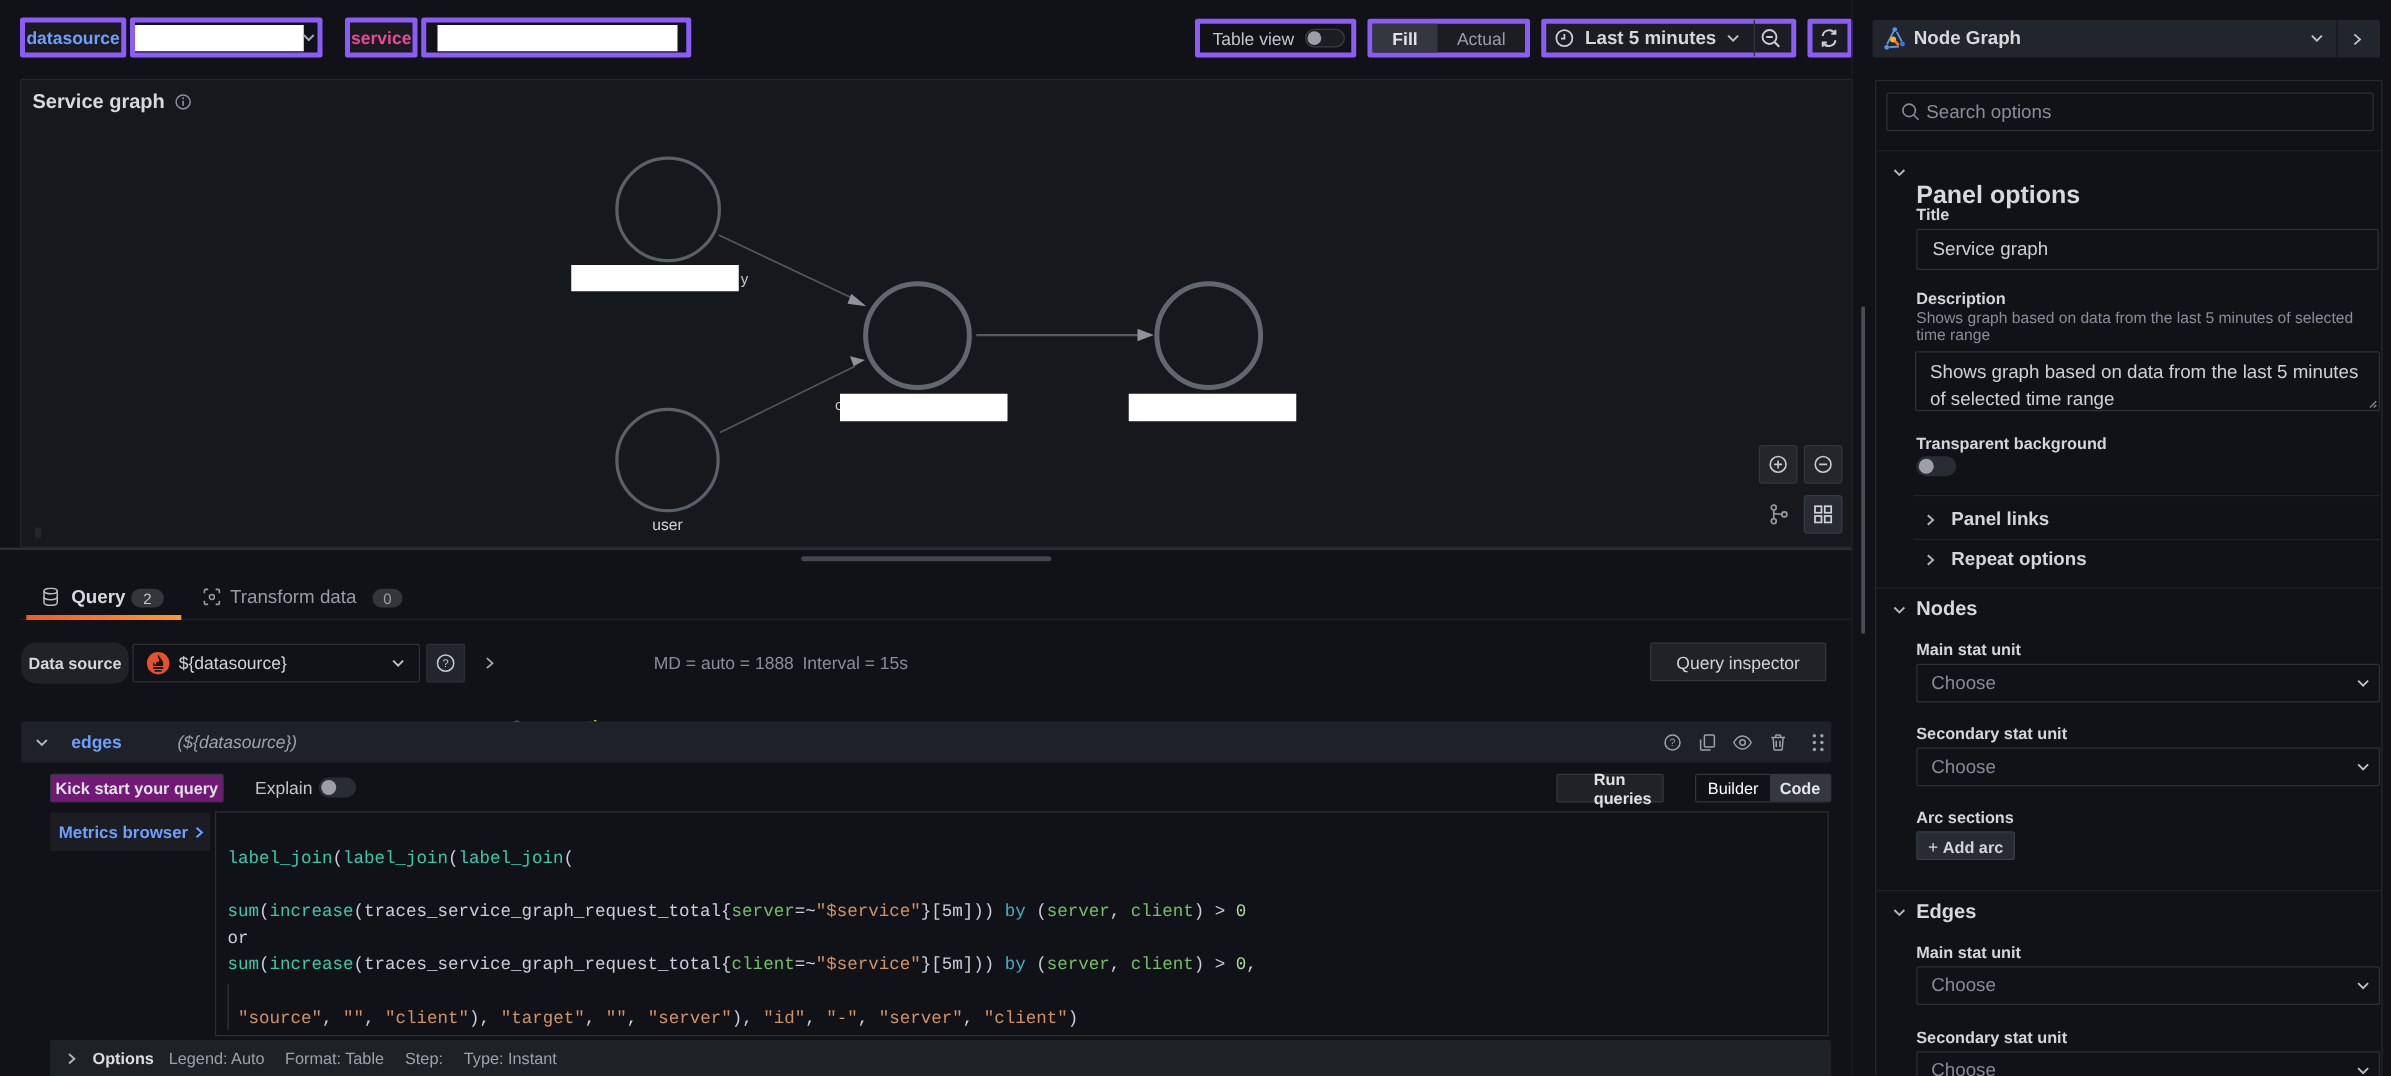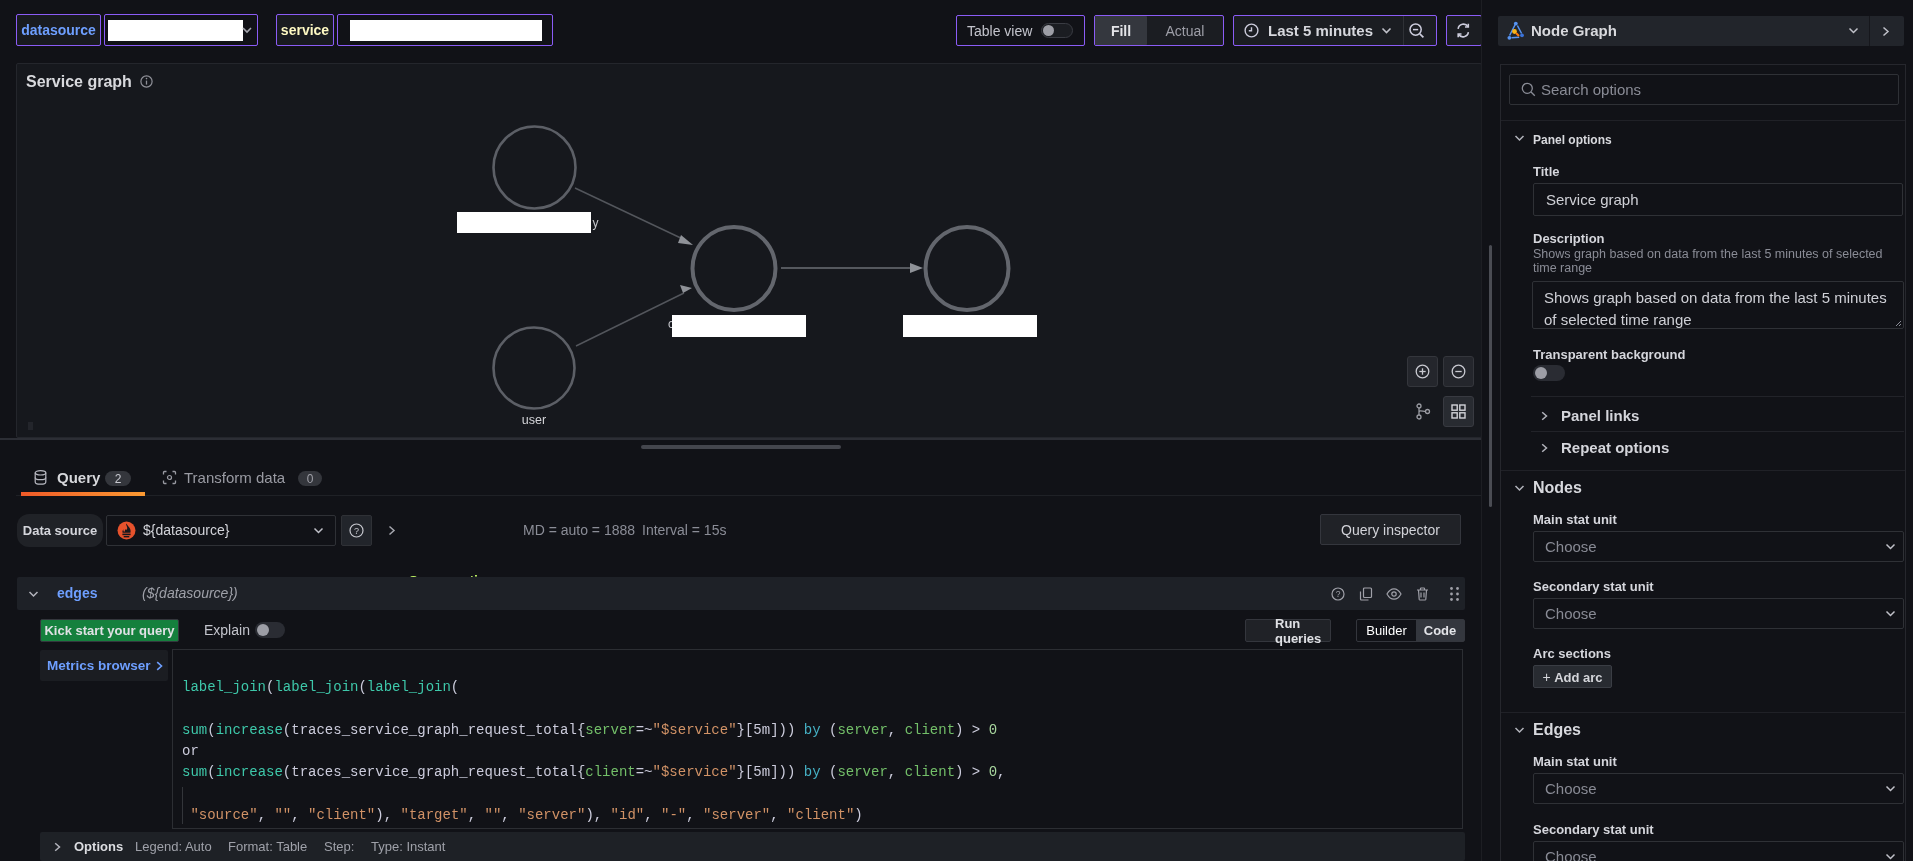--- a/index.html
+++ b/index.html
@@ -6,7 +6,7 @@
   html,body { width:1913px; height:861px; background:#111217; overflow:hidden;
     font-family:"Liberation Sans", sans-serif; color:#ccccdc; }
   .abs { position:absolute; }
-  .bd { border:1px solid #8b5cf6; border-radius:2px; }
+  .bd { border:4px solid #8b5cf6; border-radius:2px; }
   .lbl13 { font-size:13px; font-weight:bold; color:#d5d6dc; }
   .sel { background:#111217; border:1px solid #2f3136; border-radius:2px; }
   .choose { color:#888a94; font-size:15px; }

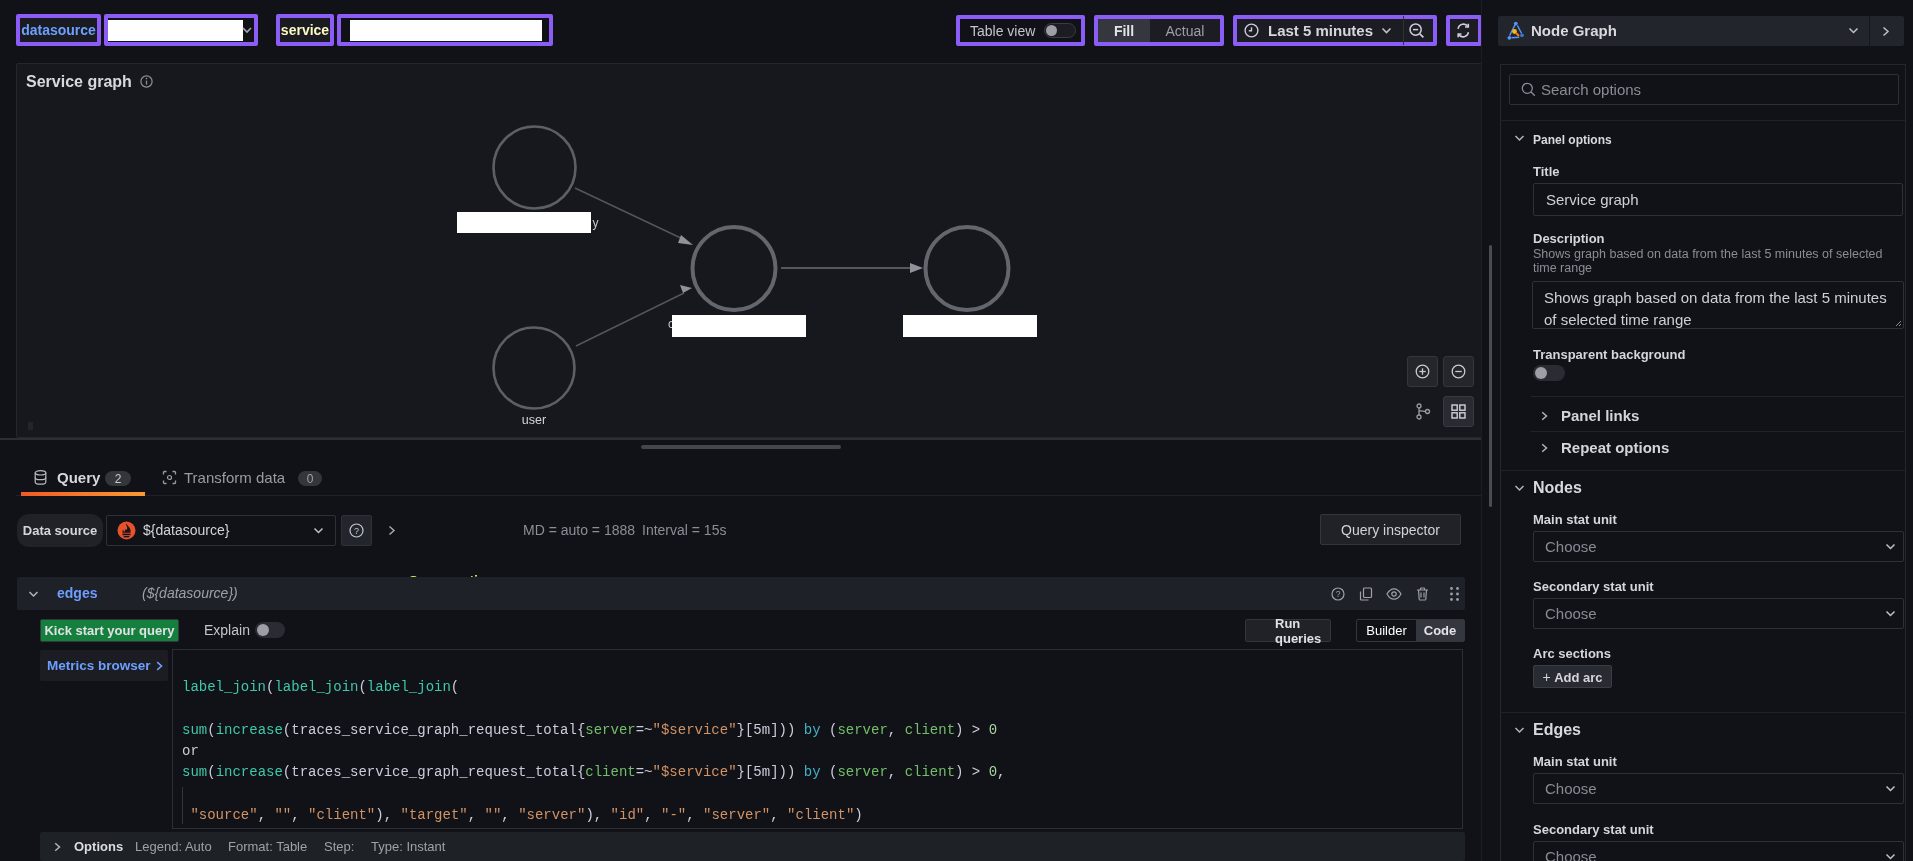--- a/index.html
+++ b/index.html
@@ -25,7 +25,7 @@
       <path d="M2 3 L6 7 L10 3" stroke="#a5a6ae" stroke-width="1.6" fill="none"></path>
     </svg>
   <div class="abs bd" style="left:276px;top:14px;width:58px;height:32px;background:#191b20;display:flex;align-items:center;justify-content:center;">
-    <span style="color:#fef9c3;font-size:14px;font-weight:bold;">service</span>
+    <span style="color:#ec4899;font-size:14px;font-weight:bold;">service</span>
   </div>
   <div class="abs bd" style="left:337px;top:14px;width:216px;height:32px;background:#111217;"></div>
   <div class="abs" style="left:350px;top:20px;width:192px;height:21px;background:#ffffff;"></div>

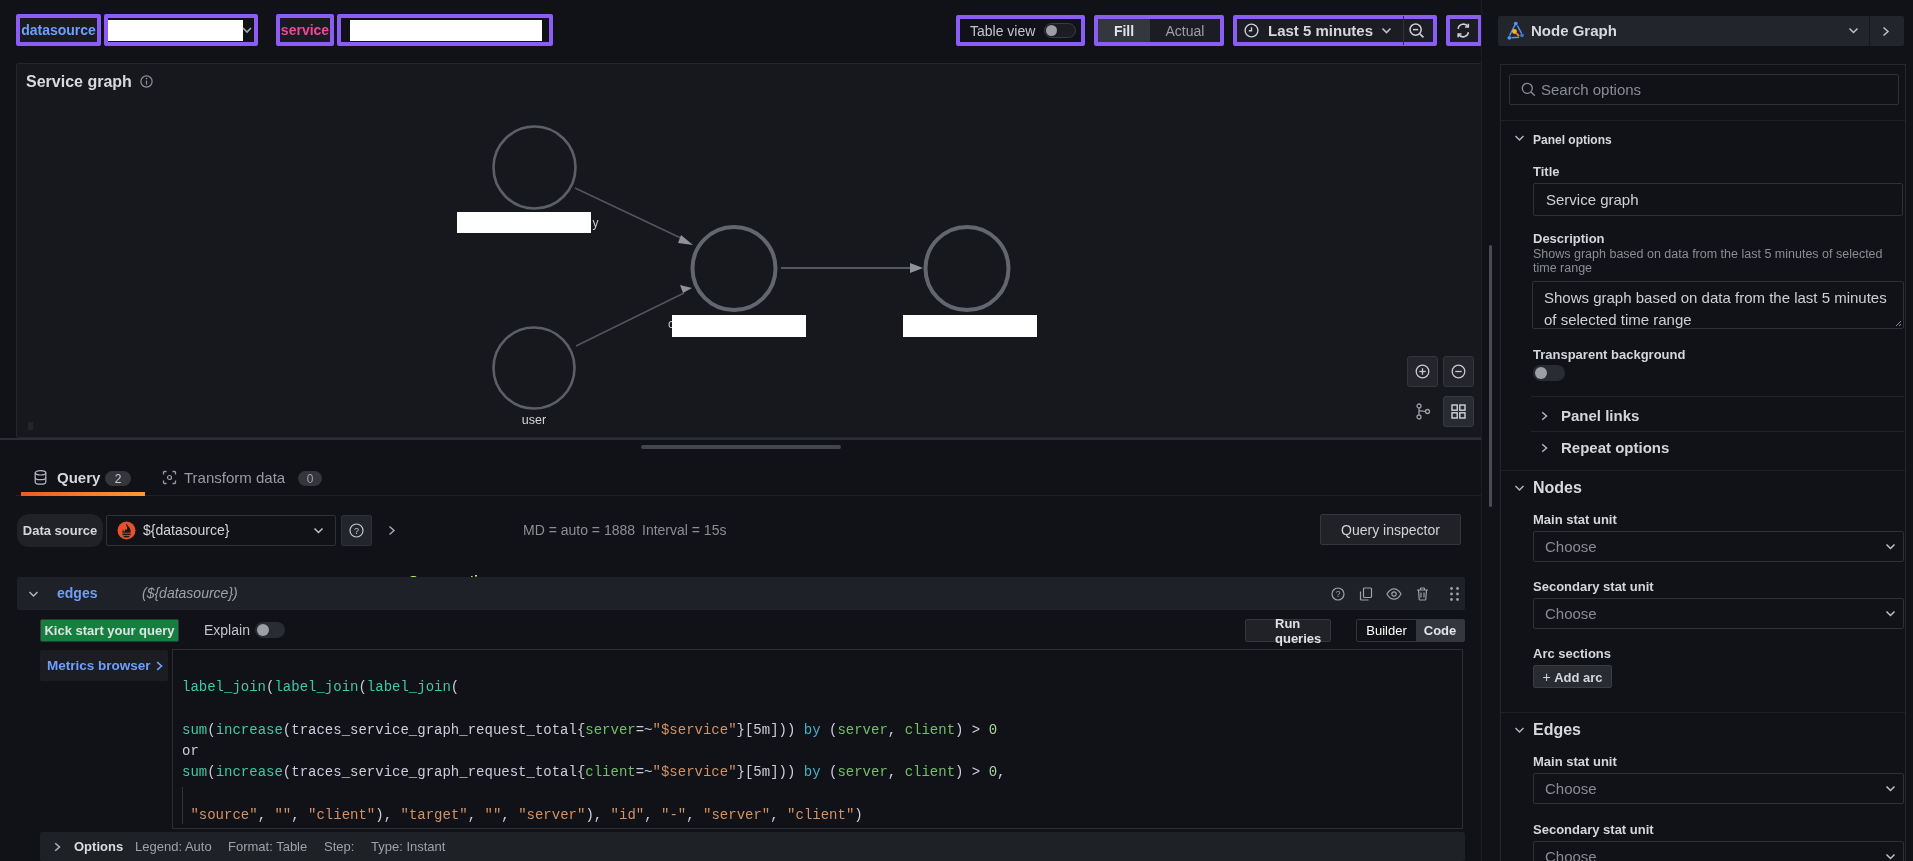--- a/index.html
+++ b/index.html
@@ -291,7 +291,7 @@
   <svg class="abs" style="left:13px;top:70px;" width="11" height="7" viewBox="0 0 11 7">
       <path d="M1.5 1 L5.5 5 L9.5 1" stroke="#b3b4bc" stroke-width="1.5" fill="none"></path>
     </svg>
-  <span class="abs" style="left:32px;top:68px;font-size:12px;font-weight:bold;color:#d8d9de;">Panel options</span>
+  <span class="abs" style="left:32px;top:80px;font-size:20px;font-weight:bold;color:#d8d9de;">Panel options</span>
 
   <span class="abs lbl13" style="left:32px;top:99px;">Title</span>
   <div class="abs sel" style="left:32px;top:118px;width:370px;height:33px;"></div>

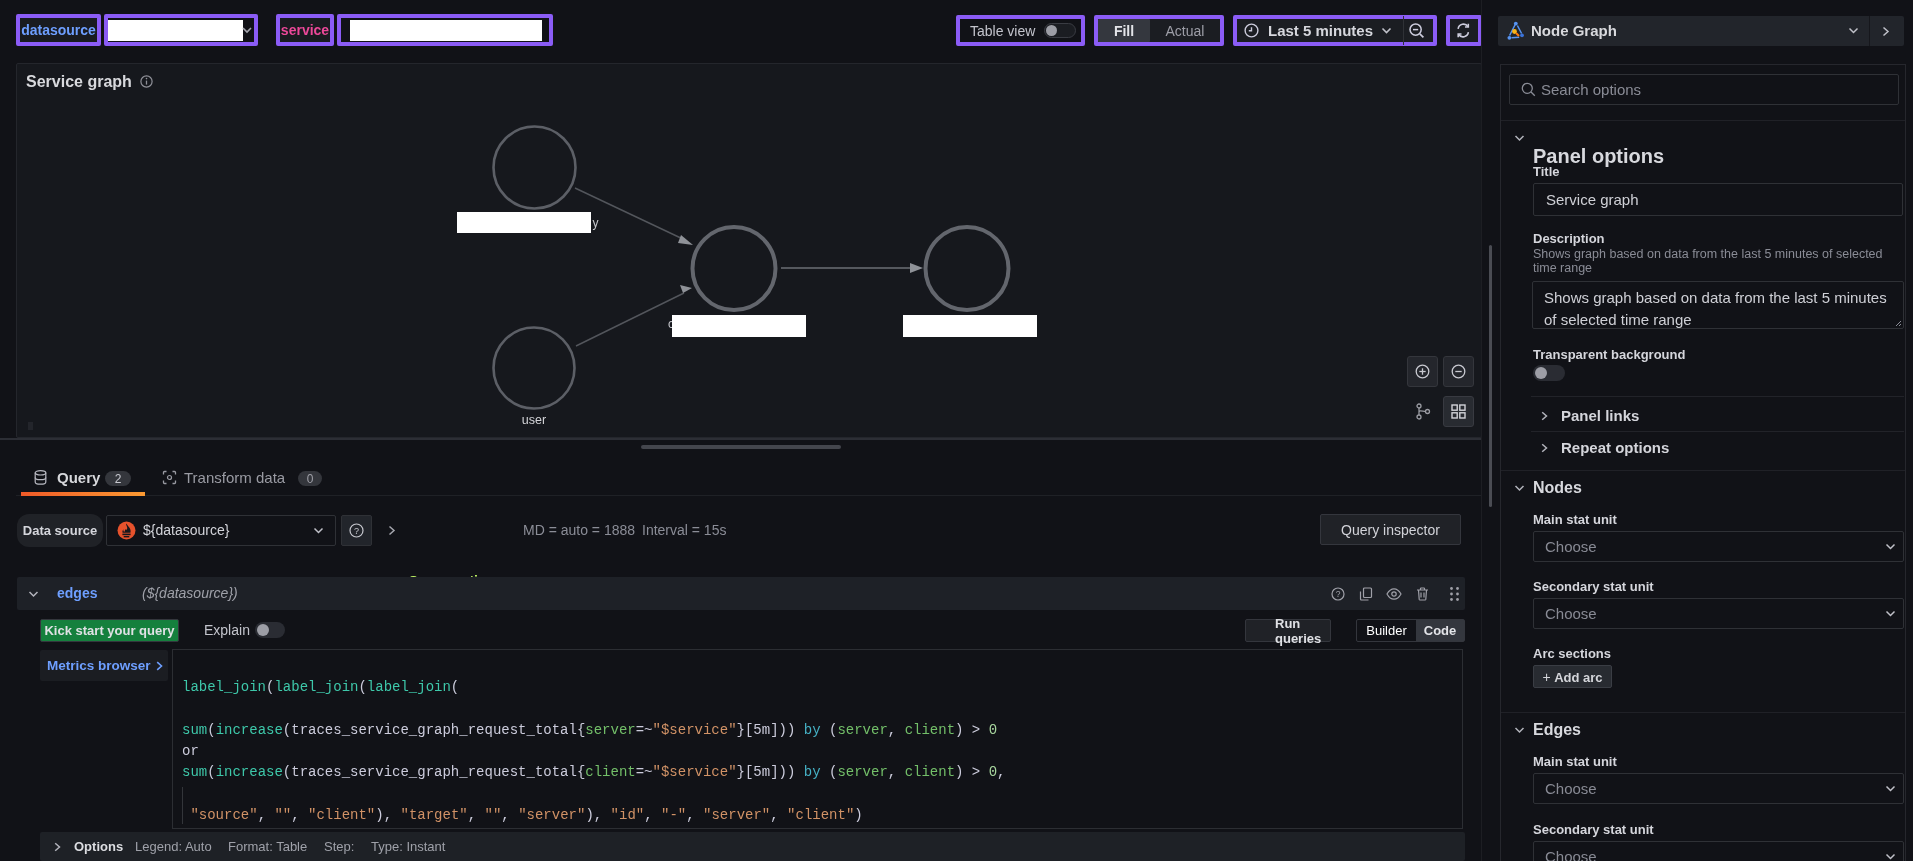--- a/index.html
+++ b/index.html
@@ -208,7 +208,7 @@
 </div>
 
 <div class="abs" style="left:40px;top:619px;width:1425px;height:23px;">
-  <div class="abs" style="left:0;top:0;width:139px;height:23px;background:#15803d;border:1px solid #34363d;border-radius:2px;display:flex;align-items:center;justify-content:center;">
+  <div class="abs" style="left:0;top:0;width:139px;height:23px;background:#701a75;border:1px solid #34363d;border-radius:2px;display:flex;align-items:center;justify-content:center;">
     <span style="font-size:13px;font-weight:bold;color:#e0e1e5;">Kick start your query</span>
   </div>
   <span class="abs" style="left:164px;top:3px;font-size:14px;color:#c3c4cc;">Explain</span>

